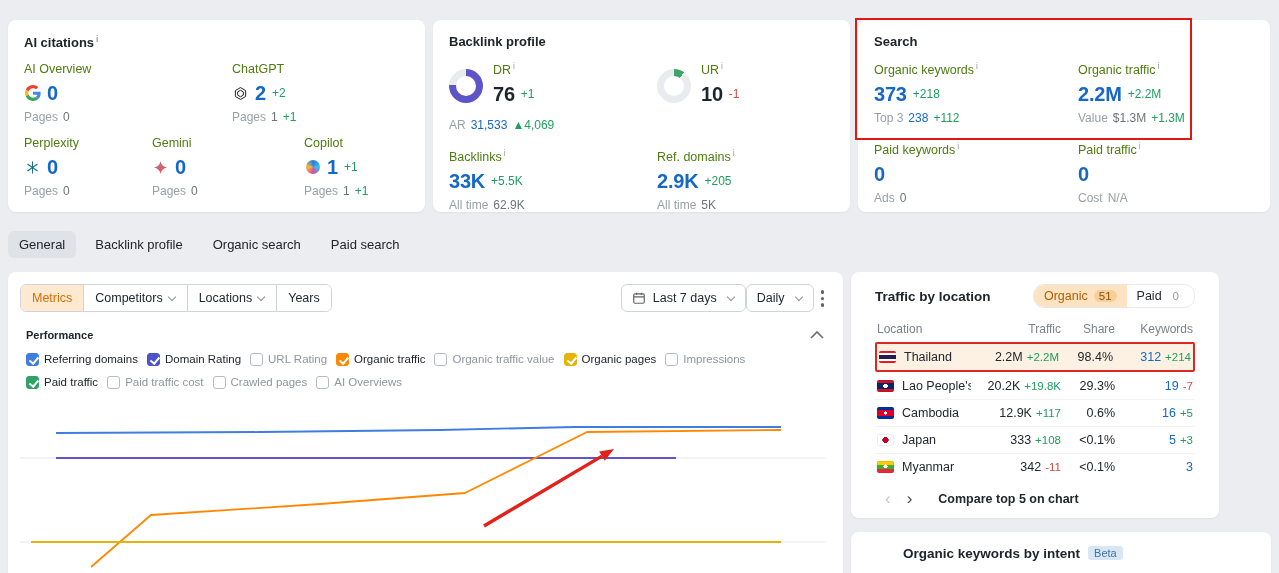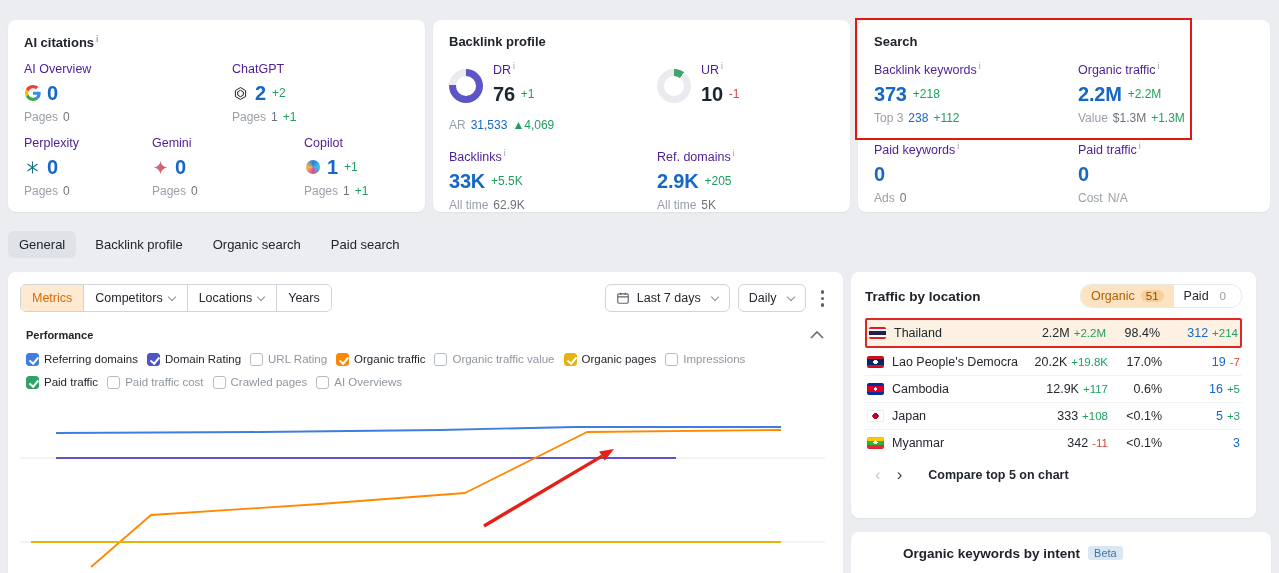--- a/index.html
+++ b/index.html
@@ -17,7 +17,7 @@
   .card-title { font-size:13px; font-weight:700; color:#20242b; margin-bottom:12px; }
   .info::after { content:"i"; font-size:8.5px; color:#9aa1a9; vertical-align:super; margin-left:2px; }
 
-  .metric-label { font-size:12.5px; color:#4c1d95; margin-bottom:5px; }
+  .metric-label { font-size:12.5px; color:#4d7c0f; margin-bottom:5px; }
   .value-row { display:flex; align-items:center; gap:6px; margin-bottom:5px; }
   .metric-value { font-size:20px; font-weight:650; letter-spacing:-.2px; line-height:24px; }
   .metric-value.blue { color:#1668c7; }

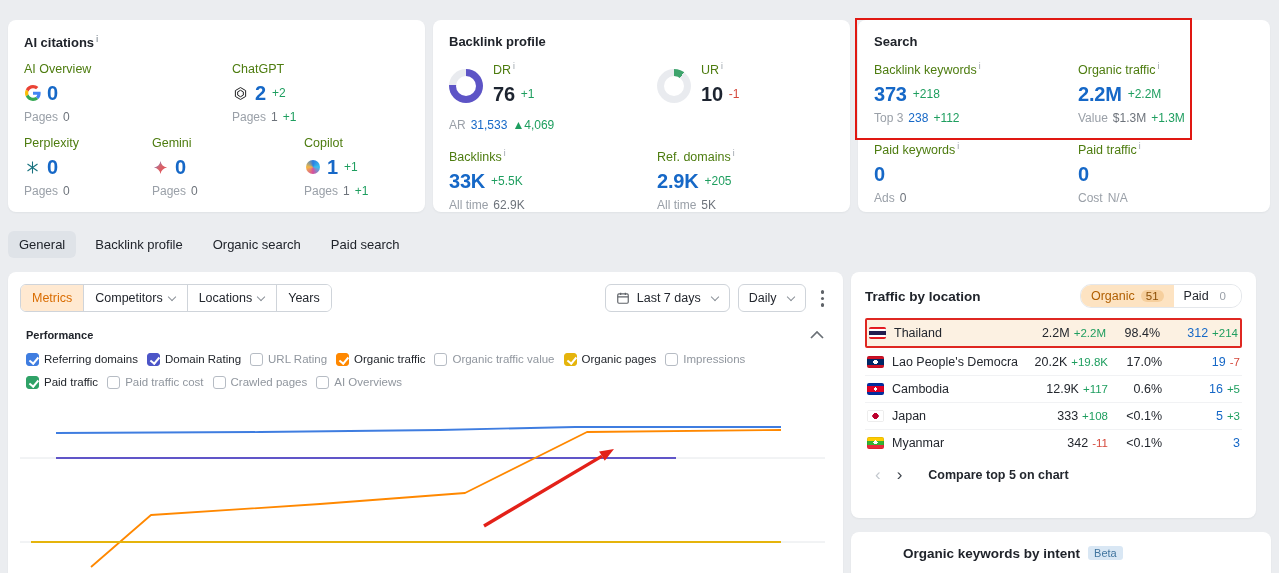--- a/index.html
+++ b/index.html
@@ -286,7 +286,7 @@
     <h3 class="card-title">Search</h3>
     <div class="stat-grid search">
       <div class="stat">
-        <div class="metric-label info">Backlink keywords</div>
+        <div class="metric-label info">Organic keywords</div>
         <div class="value-row">
           <span class="metric-value blue">373</span>
           <span class="delta up">+218</span>

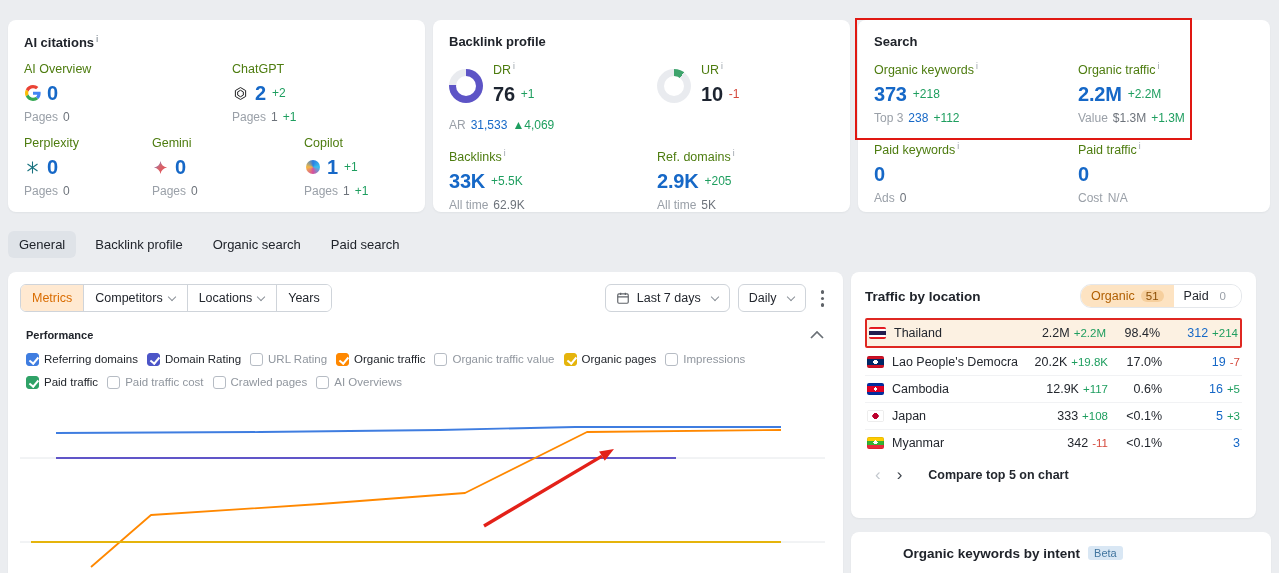--- a/index.html
+++ b/index.html
@@ -56,7 +56,7 @@
   .seg { display:inline-flex; align-items:center; padding:0 11px; font-size:12.5px; color:#23272e; border-left:1px solid #cfd4da; background:#fff; cursor:pointer; gap:2px; }
   .seg:first-child { border-left:none; }
   .seg.active { background:#ffe9d1; color:#d96c00; }
-  .toolbar-right { display:flex; align-items:center; gap:8px; }
+  .toolbar-right { display:flex; align-items:center; }
   .btn { border:1px solid #cfd4da; border-radius:6px; background:#fff; height:28px; display:inline-flex; align-items:center; gap:7px; padding:0 10px; font-size:12.5px; color:#23272e; cursor:pointer; font-family:inherit; }
   .chev { display:inline-block; width:6px; height:6px; border-right:1.5px solid #8b9198; border-bottom:1.5px solid #8b9198; transform:rotate(45deg); margin:-3px 1px 0 4px; }
   .kebab { display:inline-flex; flex-direction:column; gap:3px; padding:6px 7px; cursor:pointer; }

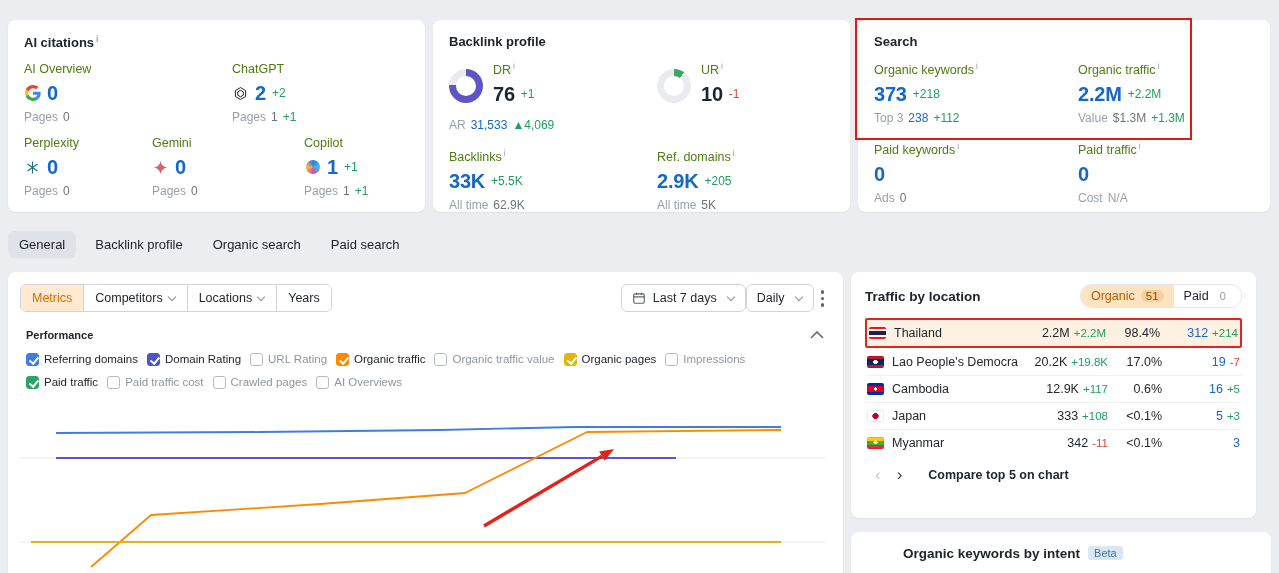--- a/index.html
+++ b/index.html
@@ -75,7 +75,7 @@
   #perf-chart { display:block; margin-top:10px; }
 
   
-  .traffic-card { position:absolute; left:851px; top:272px; width:405px; height:246px; padding:12px 14px; }
+  .traffic-card { position:absolute; left:851px; top:272px; width:368px; height:246px; padding:12px 24px; }
   .traffic-head { display:flex; justify-content:space-between; align-items:center; margin-bottom:10px; }
   .traffic-head h4 { font-size:13.5px; font-weight:700; color:#20242b; }
   .pill-group { display:inline-flex; border:1px solid #e4e7eb; border-radius:11px; overflow:hidden; }

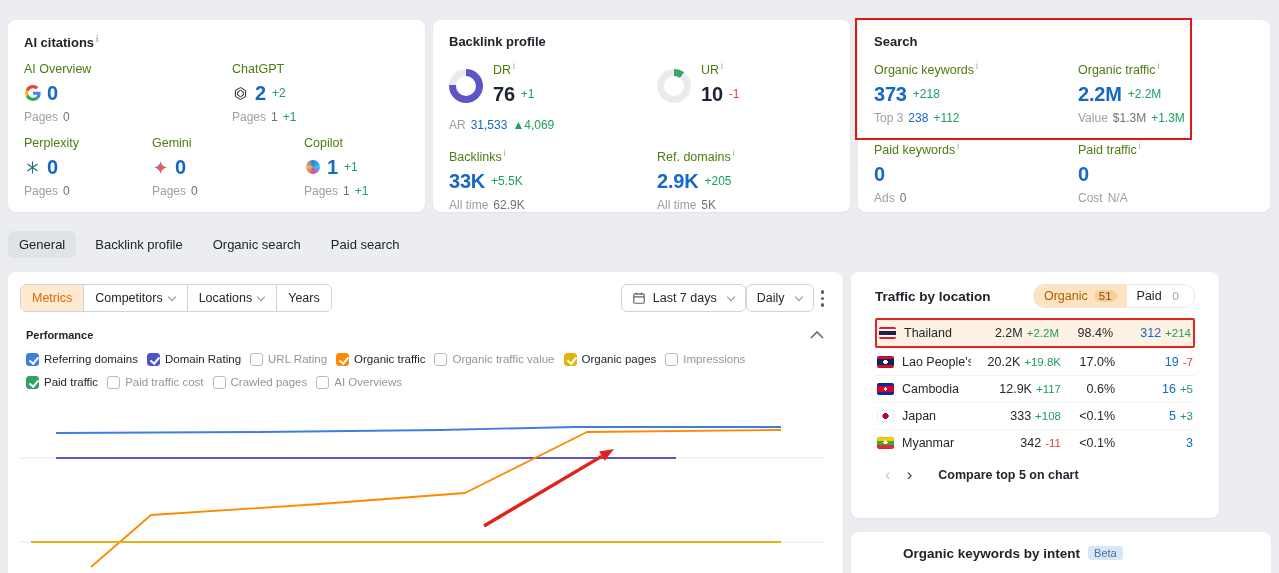--- a/index.html
+++ b/index.html
@@ -454,6 +454,12 @@
     </div>
   </div>
 
+  <div class="loc-grid loc-header">
+    <div class="c-loc">Location</div>
+    <div class="c-tr">Traffic</div>
+    <div class="c-sh">Share</div>
+    <div class="c-kw">Keywords</div>
+  </div>
 
   <div id="loc-rows">
       <div class="loc-grid loc-row hl">

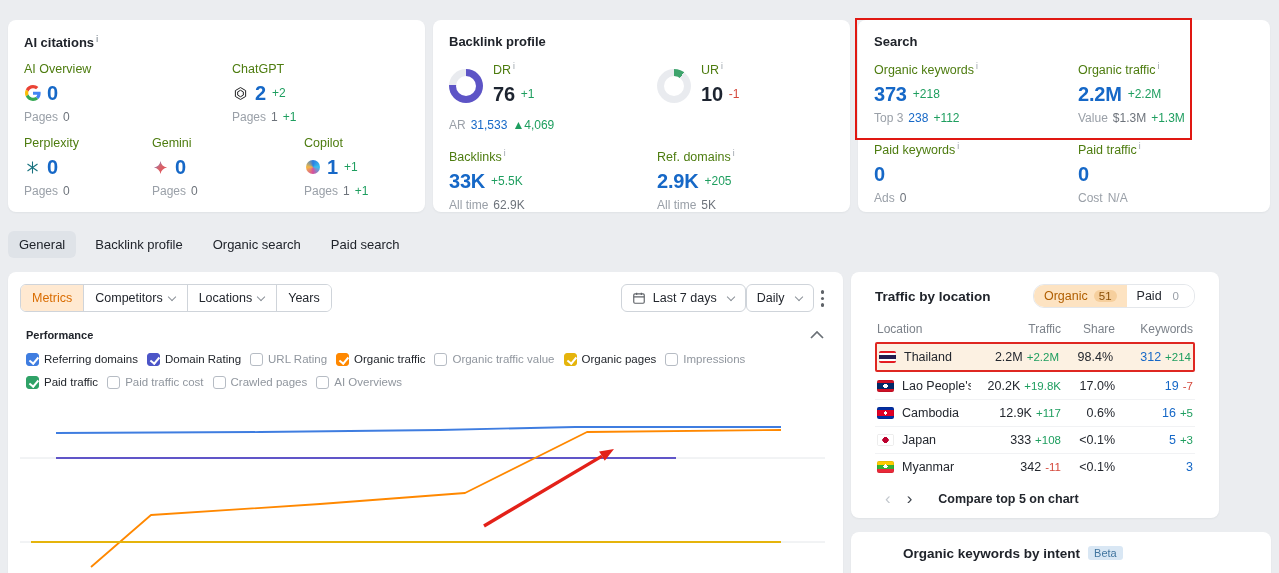--- a/index.html
+++ b/index.html
@@ -477,7 +477,7 @@
       <span>Lao People's Democratic Reput</span>
     </div>
     <div class="c-tr"><span>20.2K</span><span class="delta d-sm up">+19.8K</span></div>
-    <div class="c-sh">17.0%</div>
+    <div class="c-sh">29.3%</div>
     <div class="c-kw"><span class="kw-link">19</span><span class="delta d-sm down">-7</span></div>
   </div>
       <div class="loc-grid loc-row ">

